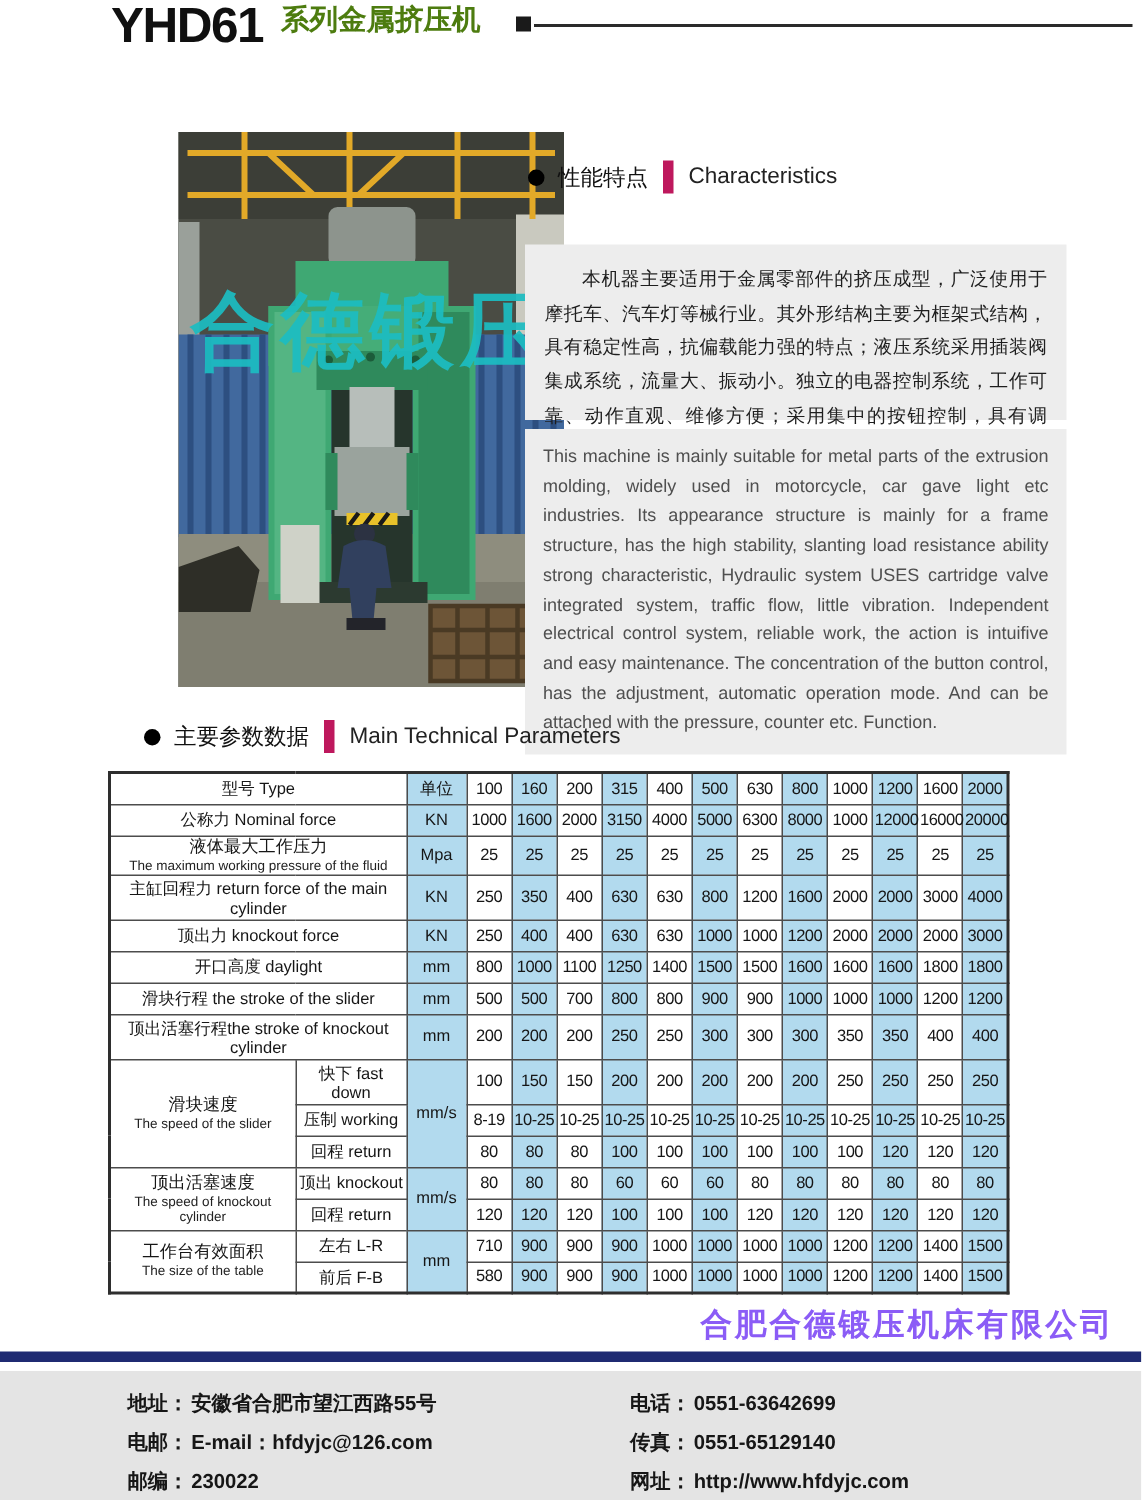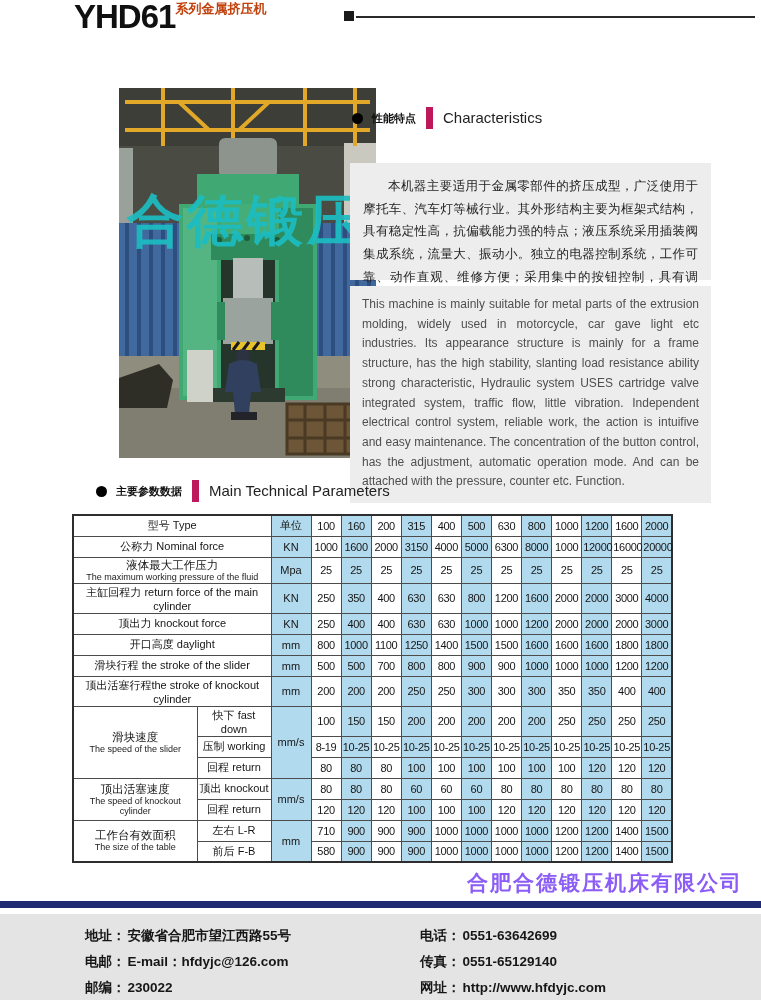--- a/index.html
+++ b/index.html
@@ -10,7 +10,7 @@
   
   .brand{position:absolute;left:74px;top:0;display:flex;align-items:flex-start;}
   .brand-title{font-size:33px;font-weight:900;letter-spacing:-1px;color:#101010;line-height:34px;}
-  .brand-sub{font-size:13px;font-weight:bold;margin-bottom:3px;color:#c2410c;}
+  .brand-sub{font-size:19px;font-weight:bold;margin-left:12px;margin-bottom:3px;color:#4d7c0f;}
   .header-square{position:absolute;left:344px;top:11px;width:10px;height:10px;background:#1a1a1a;}
   .header-rule{position:absolute;left:356px;top:16px;width:399px;height:2px;background:#2a2a2a;}
 

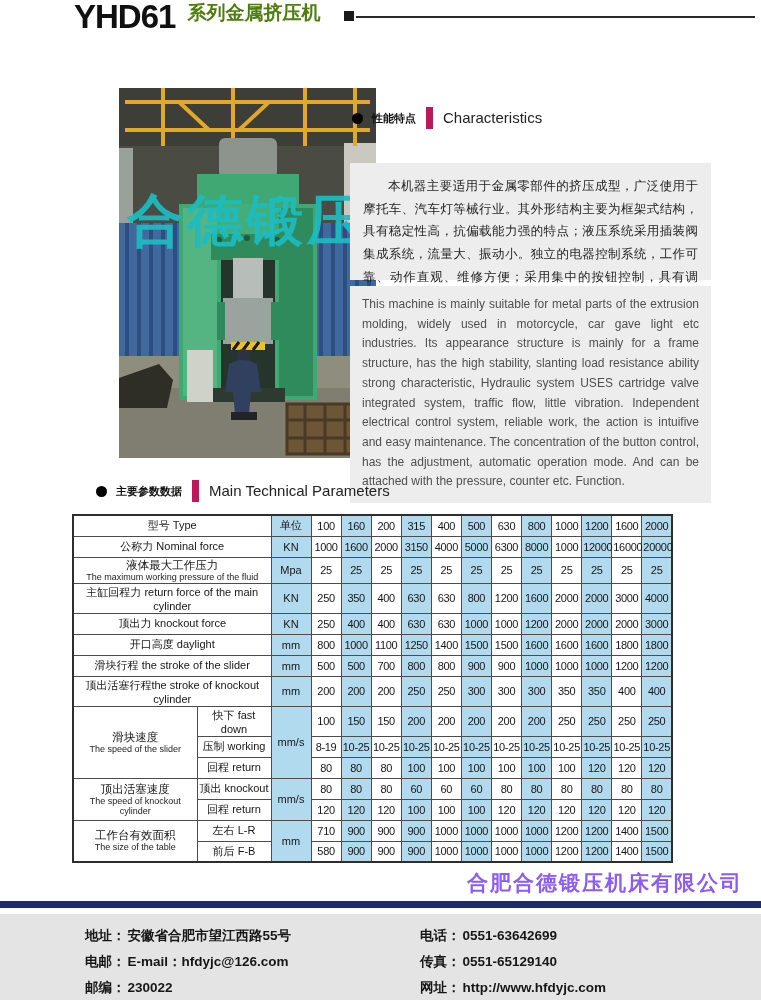--- a/index.html
+++ b/index.html
@@ -21,7 +21,7 @@
   
   .sec-title{position:absolute;display:flex;align-items:center;}
   .dot{width:11px;height:11px;border-radius:50%;background:#000;margin-right:9px;flex:0 0 auto;}
-  .sec-zh{font-size:11px;font-weight:bold;color:#111;padding-right:10px;}
+  .sec-zh{font-size:15px;font-weight:normal;color:#111;padding-right:10px;}
   .sec-en{font-size:15px;color:#222;border-left:7px solid #be185d;padding-left:10px;line-height:22px;}
 
   

